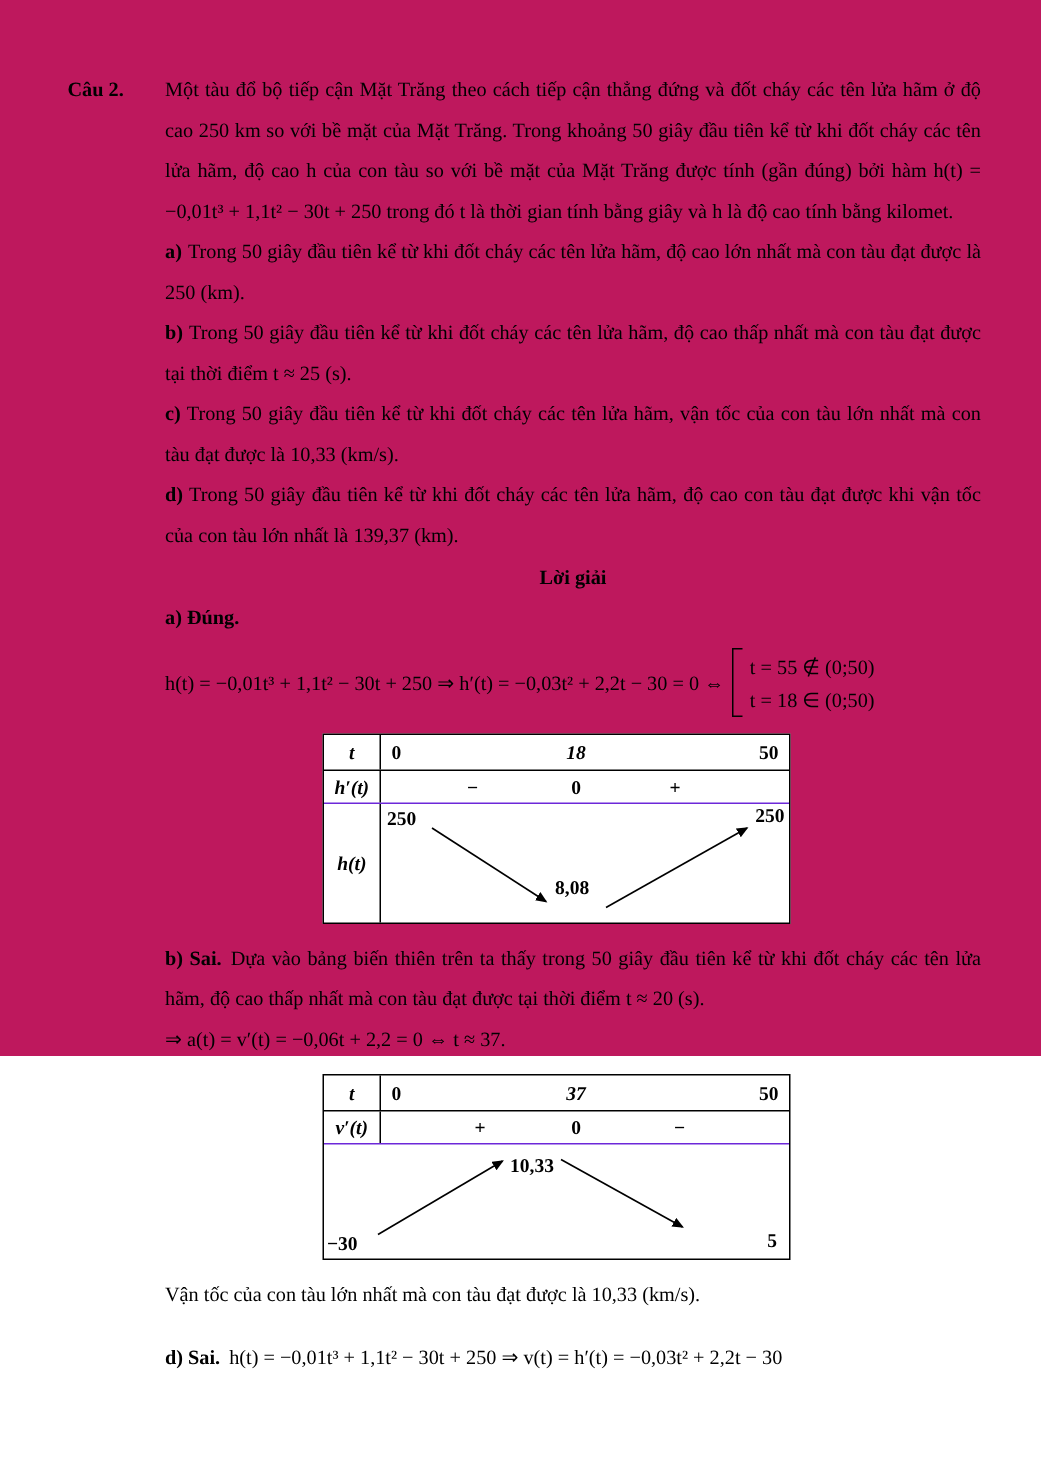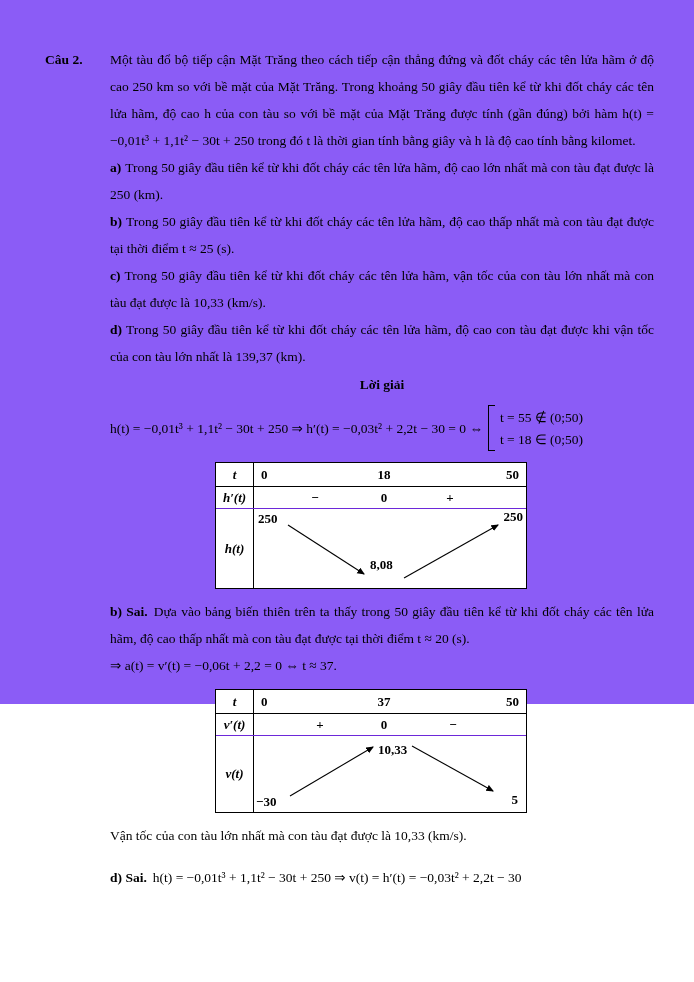--- a/index.html
+++ b/index.html
@@ -9,7 +9,7 @@
     font-family:"Liberation Serif", serif;
     color:#000; font-size:13.5px;
   }
-  .page { width:694px; height:704px; padding:46px 40px 0 45px; background:#8b5cf6; }
+  .page { width:694px; height:704px; padding:46px 40px 0 45px; background:#be185d; }
   .problem-wrap { display:flex; align-items:flex-start; }
   .qlabel { width:65px; flex:0 0 65px; font-weight:bold; line-height:27px; }
   .content { flex:1; min-width:0; }

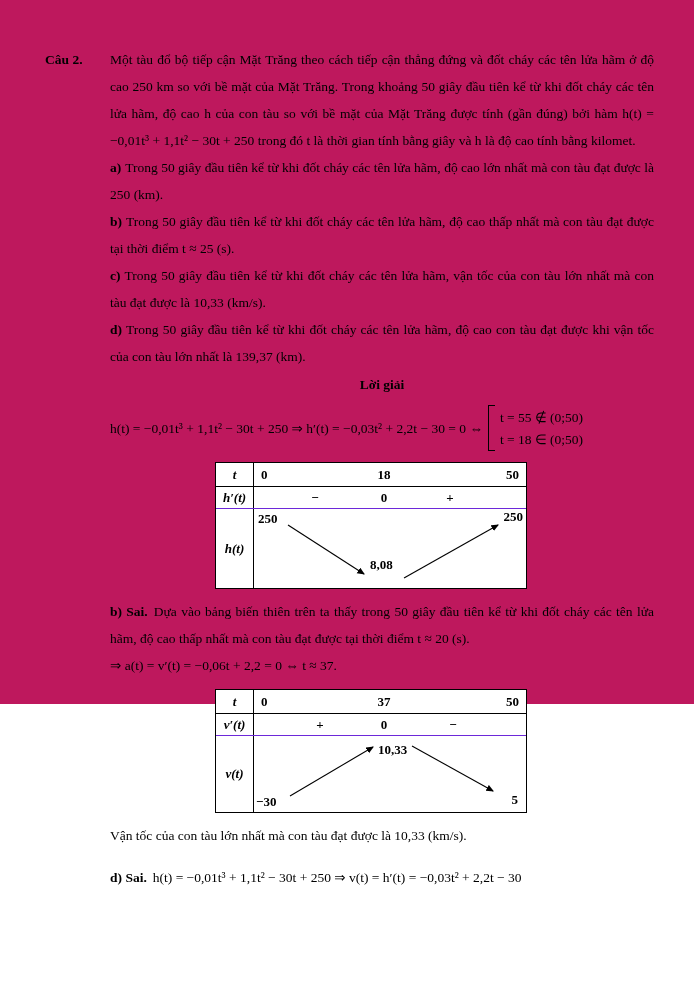--- a/index.html
+++ b/index.html
@@ -77,6 +77,9 @@
 
       <div class="solution-heading">Lời giải</div>
 
+      <p class="txt">
+        <span class="verdict">a) Đúng.</span>
+      </p>
 
       <div class="eq-row">
         <span class="eq">h(t) = −0,01t³ + 1,1t² − 30t + 250 ⇒ h′(t) = −0,03t² + 2,2t − 30 = 0 ⇔</span>

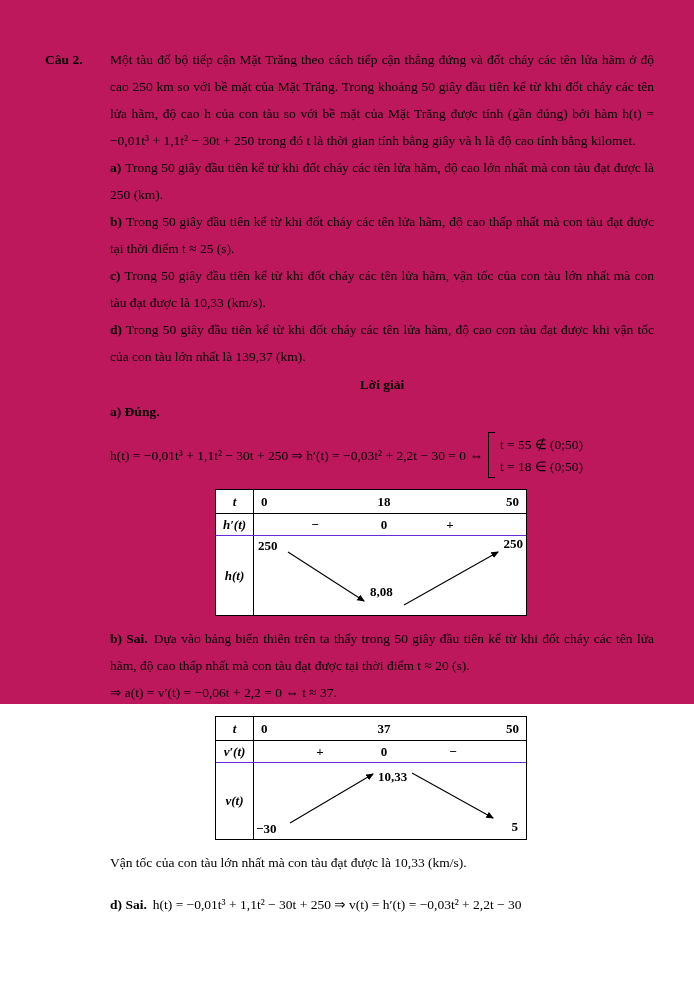--- a/index.html
+++ b/index.html
@@ -46,7 +46,7 @@
   .vt-vals { flex:1; position:relative; }
   .tv { position:absolute; font-weight:bold; top:50%; transform:translateY(-50%); }
   .tv-left { left:7px; }
-  .tv-mid { left:130px; transform:translate(-50%,-50%); }
+  .tv-mid { left:130px; transform:translate(-50%,-50%);font-style:italic; }
   .tv-right { right:7px; }
   .sg { position:absolute; font-weight:bold; top:50%; transform:translate(-50%,-50%); }
   .tval { position:absolute; font-weight:bold; white-space:nowrap; }

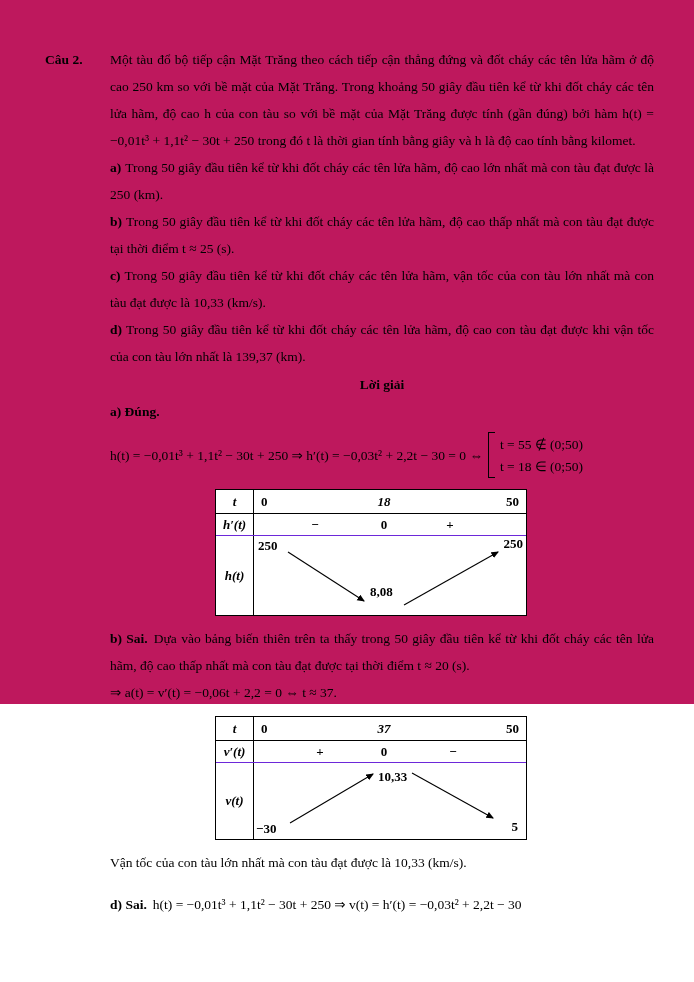--- a/index.html
+++ b/index.html
@@ -154,7 +154,6 @@
           </div>
         </div>
         <div class="vt-row vt-row3-v">
-          <div class="vt-label">v(t)</div>
           <div class="vt-vals">
             <span class="tval" style="left:2px; bottom:2px">−30</span>
             <span class="tval" style="left:124px; top:6px">10,33</span>

